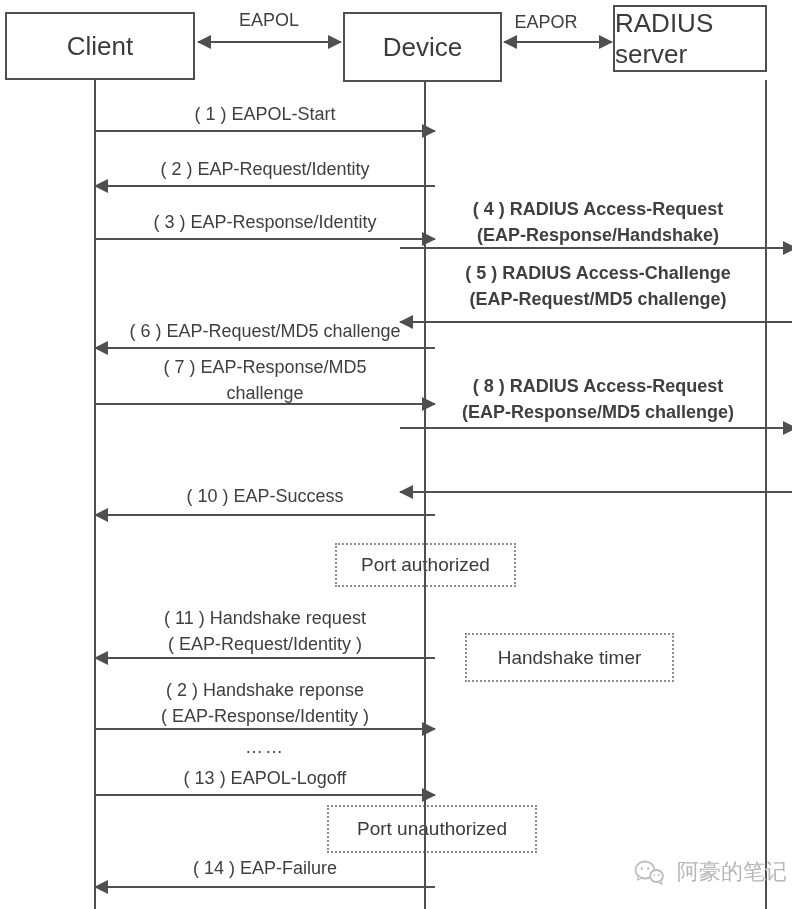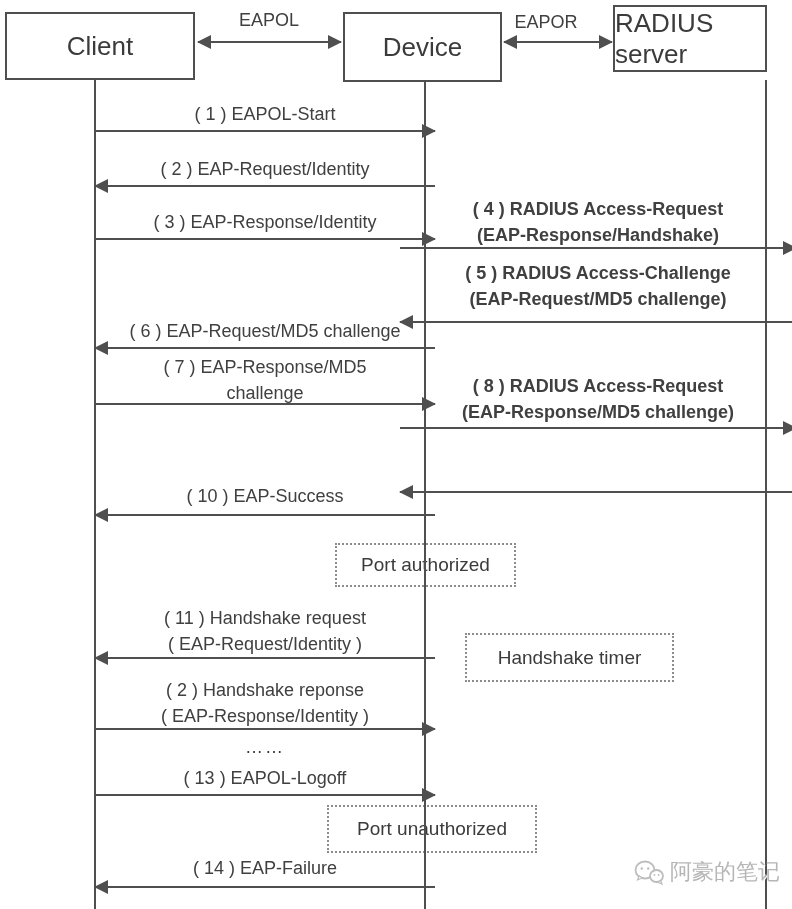--- a/index.html
+++ b/index.html
@@ -43,7 +43,7 @@
   }
   .ellipsis{position:absolute;text-align:center;font-size:18px;letter-spacing:2px;z-index:4;}
   .watermark{
-    position:absolute;display:flex;align-items:center;gap:6px;
+    position:absolute;display:flex;align-items:center;gap:13px;
     color:#b6b6b6;font-size:22px;text-shadow:1px 1px 0 #ffffff;z-index:5;white-space:nowrap;
   }
 </style>

